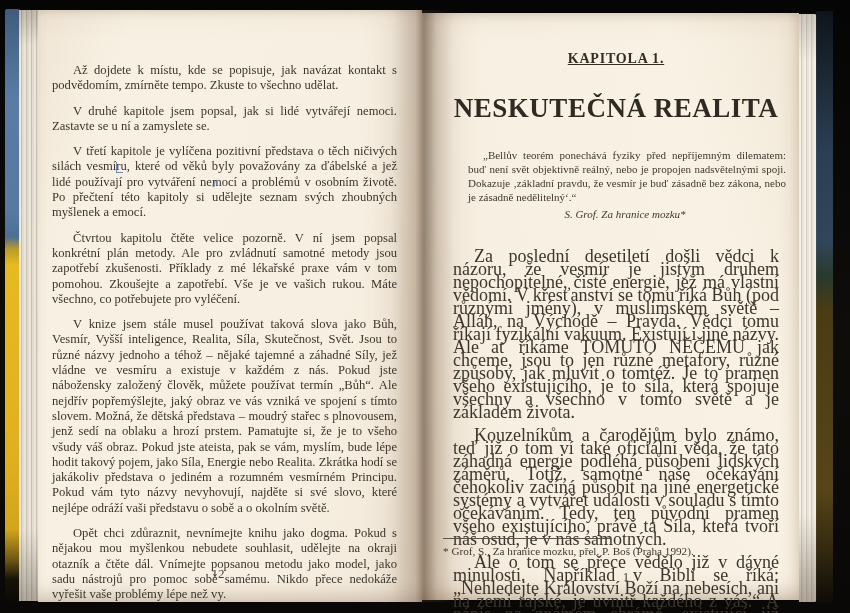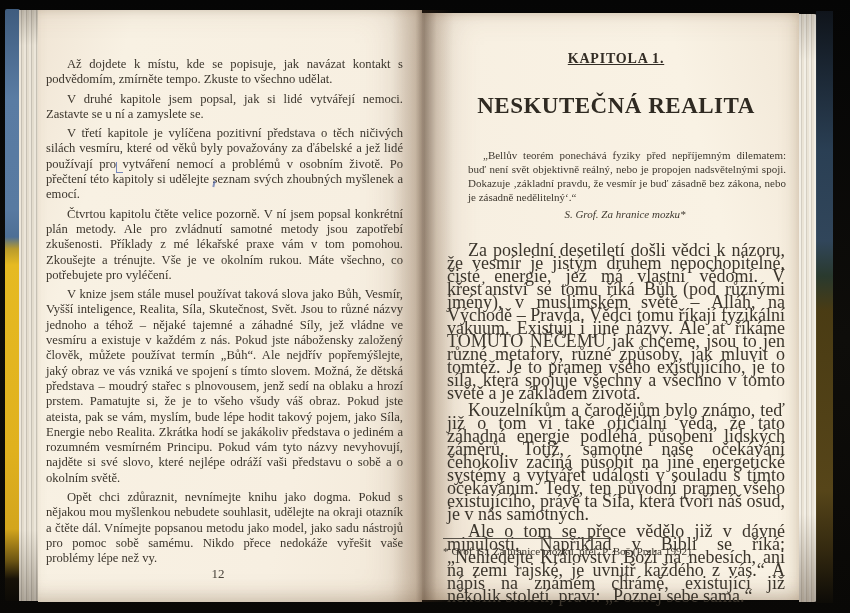--- a/index.html
+++ b/index.html
@@ -79,7 +79,7 @@
     position: absolute; left: 42px; top: 53px; width: 365px;
     font-size: 12.6px; line-height: 15.3px; text-align: justify;
   }
-  .left-text p, .right-text p { margin: 4px; text-indent: 21px; }
+  .left-text p, .right-text p { margin: 10px; text-indent: 21px; }
   .right-text {
     position: absolute; left: 443px; top: 240px; width: 346px;
     font-size: 18px; line-height: 13px; text-align: justify;

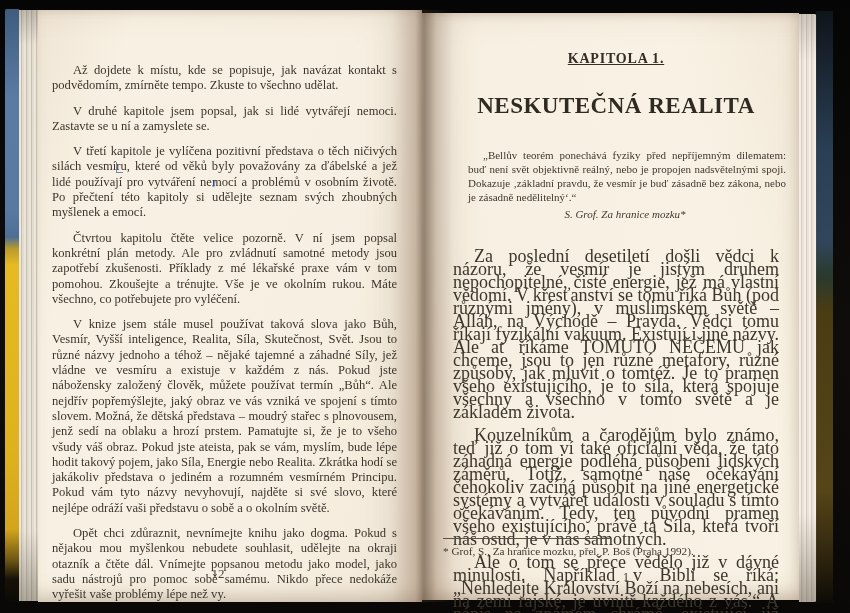--- a/index.html
+++ b/index.html
@@ -92,7 +92,7 @@
   }
   .chapter-title {
     position: absolute; left: 443px; top: 93px; width: 346px;
-    text-align: center; font-weight: bold; font-size: 23px; letter-spacing: 0.5px;
+    text-align: center; font-weight: bold; font-size: 27px; letter-spacing: 0.5px;
     color: #2f2a22;
   }
   .epigraph {

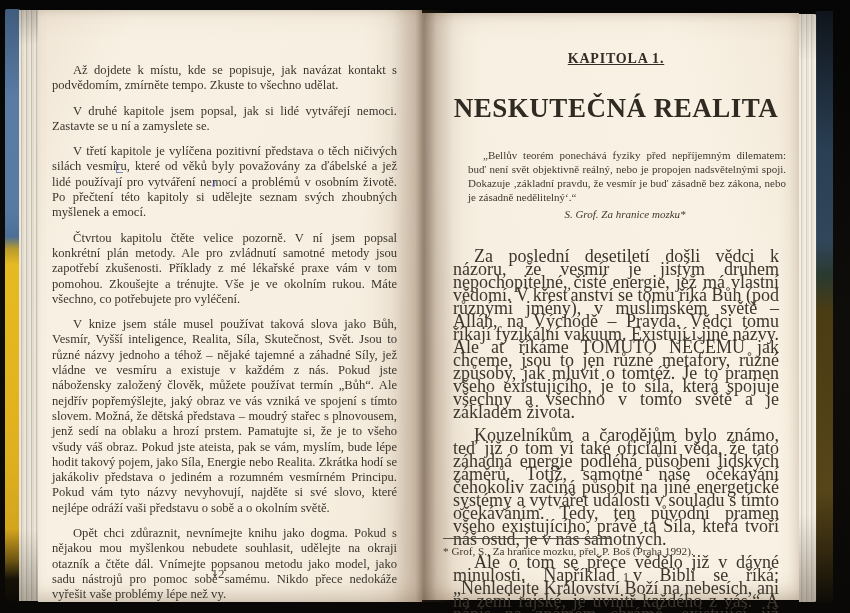--- a/index.html
+++ b/index.html
@@ -146,7 +146,7 @@
     <p>Až dojdete k místu, kde se popisuje, jak navázat kontakt s podvědomím, zmírněte tempo. Zkuste to všechno udělat.</p>
     <p>V druhé kapitole jsem popsal, jak si lidé vytvářejí nemoci. Zastavte se u ní a zamyslete se.</p>
     <p>V třetí kapitole je vylíčena pozitivní představa o těch ničivých silách vesmíru, které od věků byly považovány za ďábelské a jež lidé používají pro vytváření nemocí a problémů v osobním životě. Po přečtení této kapitoly si udělejte seznam svých zhoubných myšlenek a emocí.</p>
-    <p>Čtvrtou kapitolu čtěte velice pozorně. V ní jsem popsal konkrétní plán metody. Ale pro zvládnutí samotné metody jsou zapotřebí zkušenosti. Příklady z mé lékařské praxe vám v tom pomohou. Zkoušejte a trénujte. Vše je ve okolním rukou. Máte všechno, co potřebujete pro vyléčení.</p>
+    <p>Čtvrtou kapitolu čtěte velice pozorně. V ní jsem popsal konkrétní plán metody. Ale pro zvládnutí samotné metody jsou zapotřebí zkušenosti. Příklady z mé lékařské praxe vám v tom pomohou. Zkoušejte a zapotřebí. Vše je ve vašich rukou. Máte všechno, co potřebujete pro vyléčení.</p>
     <p>V knize jsem stále musel používat taková slova jako Bůh, Vesmír, Vyšší inteligence, Realita, Síla, Skutečnost, Svět. Jsou to různé názvy jednoho a téhož – nějaké tajemné a záhadné Síly, jež vládne ve vesmíru a existuje v každém z nás. Pokud jste nábožensky založený člověk, můžete používat termín „Bůh“. Ale nejdřív popřemýšlejte, jaký obraz ve vás vzniká ve spojení s tímto slovem. Možná, že dětská představa – moudrý stařec s plnovousem, jenž sedí na oblaku a hrozí prstem. Pamatujte si, že je to všeho všudy váš obraz. Pokud jste ateista, pak se vám, myslím, bude lépe hodit takový pojem, jako Síla, Energie nebo Realita. Zkrátka hodí se jakákoliv představa o jediném a rozumném vesmírném Principu. Pokud vám tyto názvy nevyhovují, najděte si své slovo, které nejlépe odráží vaši představu o sobě a o okolním světě.</p>
     <p>Opět chci zdůraznit, nevnímejte knihu jako dogma. Pokud s nějakou mou myšlenkou nebudete souhlasit, udělejte na okraji otazník a čtěte dál. Vnímejte popsanou metodu jako model, jako sadu nástrojů pro pomoc sobě samému. Nikdo přece nedokáže vyřešit vaše problémy lépe než vy.</p>
   </div>

